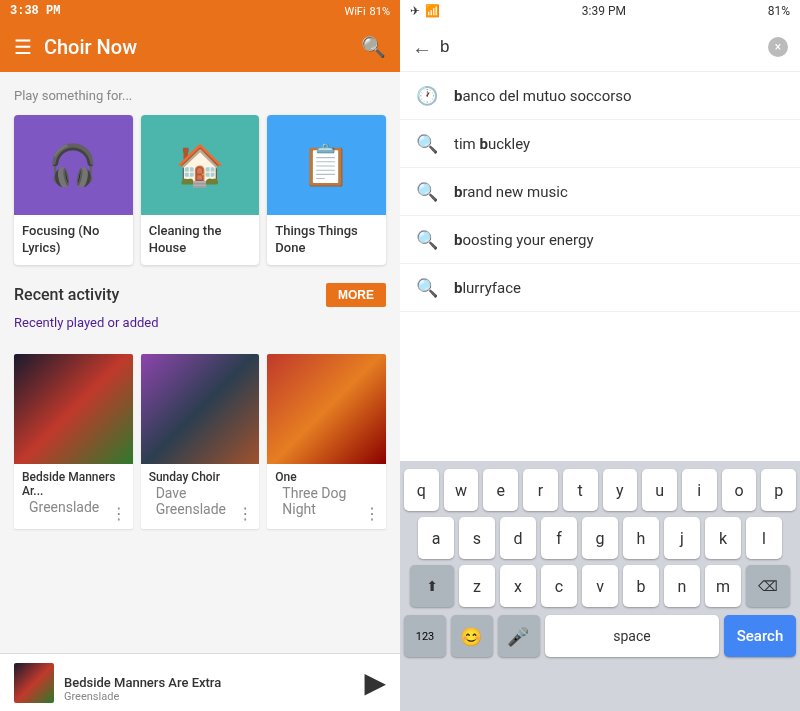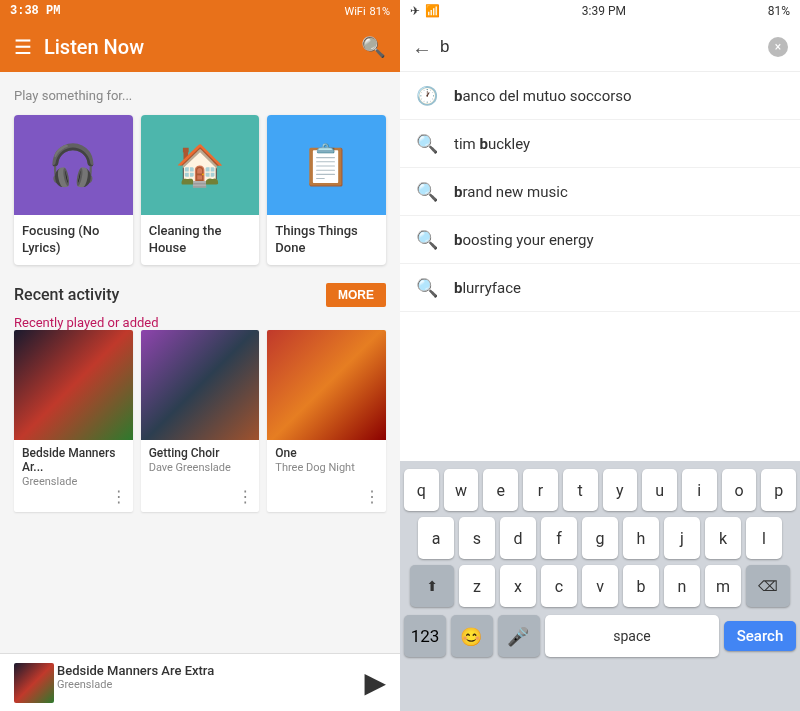--- a/index.html
+++ b/index.html
@@ -267,7 +267,7 @@
   <div class="toolbar">
     <div class="toolbar-left">
       <span class="hamburger">☰</span>
-      <span class="toolbar-title">Listen Now</span>
+      <span class="toolbar-title">Choir Now</span>
     </div>
     <span class="search-icon-btn">🔍</span>
   </div>

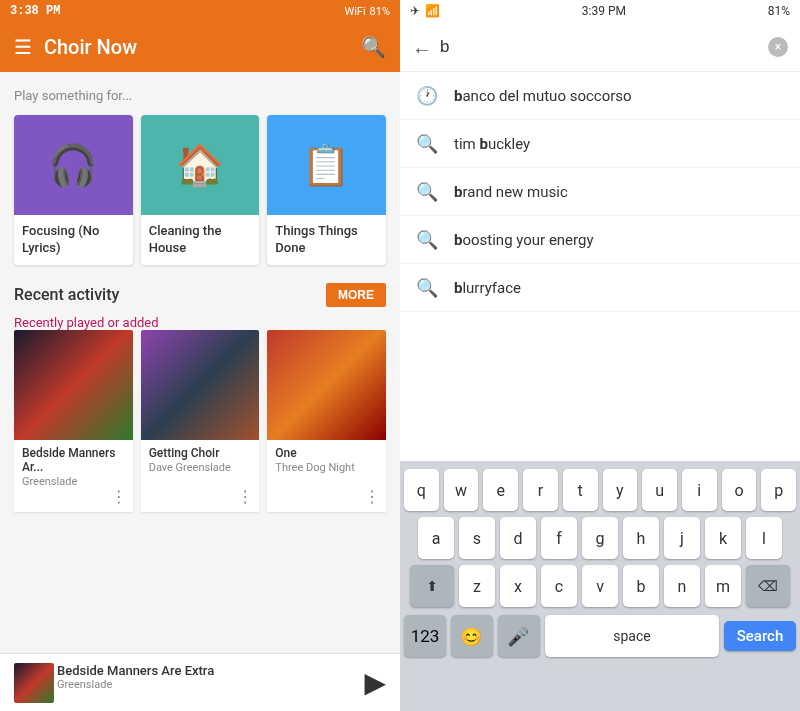--- a/index.html
+++ b/index.html
@@ -94,7 +94,7 @@
       border-radius: 2px;
       cursor: pointer;
     }
-    .recent-subtitle { font-size: 13px; color: #be185d; margin-bottom: 0; }
+    .recent-subtitle { font-size: 13px; color: #4c1d95; margin-bottom: 24px; }
 
     .album-row {
       display: flex;

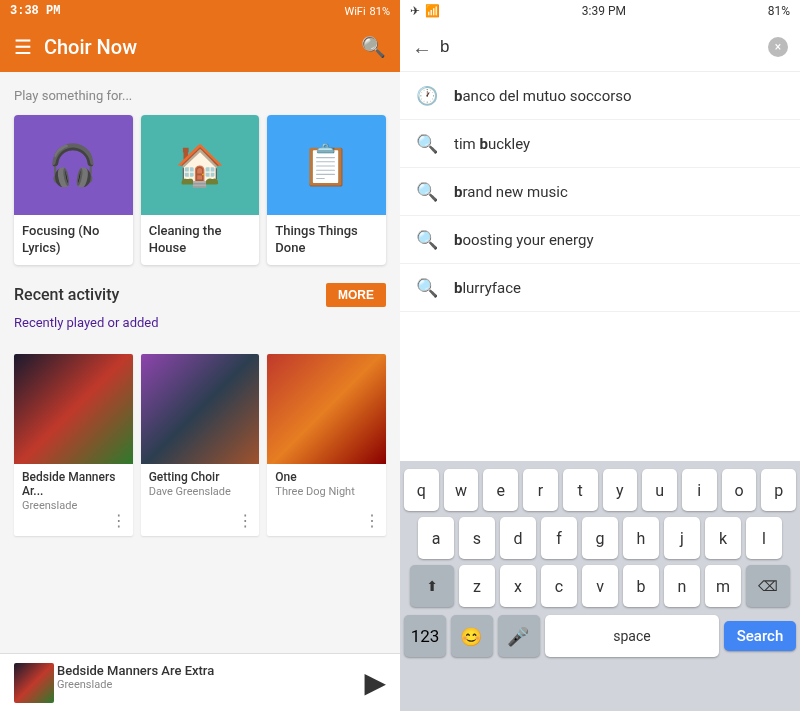--- a/index.html
+++ b/index.html
@@ -120,7 +120,7 @@
     .album-art.dark1 { background: linear-gradient(135deg, #1a1a2e, #c0392b, #2d7a2d); }
     .album-art.dark2 { background: linear-gradient(135deg, #8e44ad, #2c3e50, #a0522d); }
     .album-art.dark3 { background: linear-gradient(135deg, #c0392b, #e67e22, #8b0000); }
-    .album-info { padding: 6px 8px 24px 8px; }
+    .album-info { padding: 6px 8px 12px 8px; }
     .album-name { font-size: 12px; font-weight: 500; color: #333; }
     .album-artist { font-size: 11px; color: #888; margin-top: 1px; }
     .album-dots {

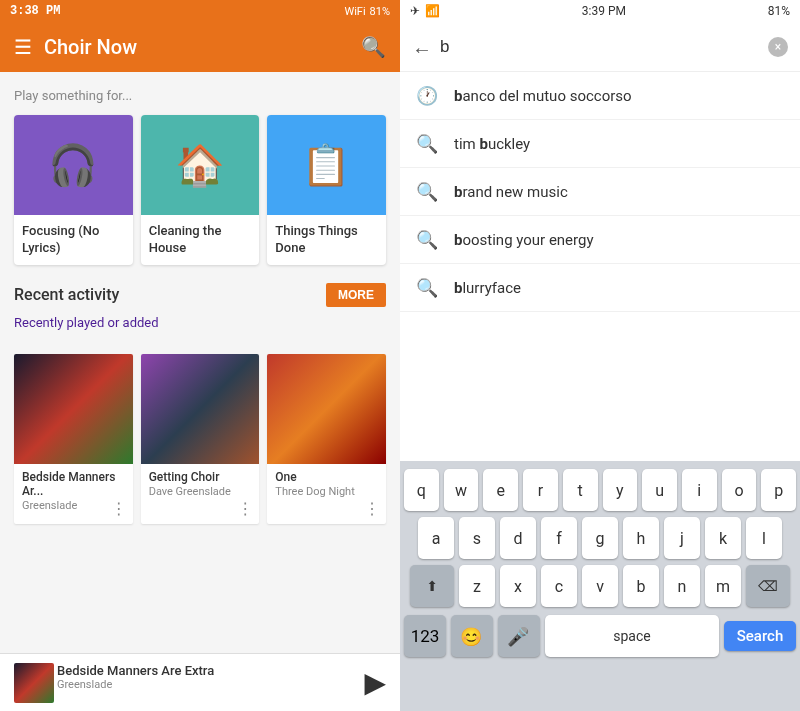--- a/index.html
+++ b/index.html
@@ -312,7 +312,7 @@
         <div class="album-card">
           <div class="album-art dark2"></div>
           <div class="album-info">
-            <div class="album-name">Getting Choir</div>
+            <div class="album-name">Sunday Choir</div>
             <div class="album-artist">Dave Greenslade</div>
           </div>
           <span class="album-dots">⋮</span>

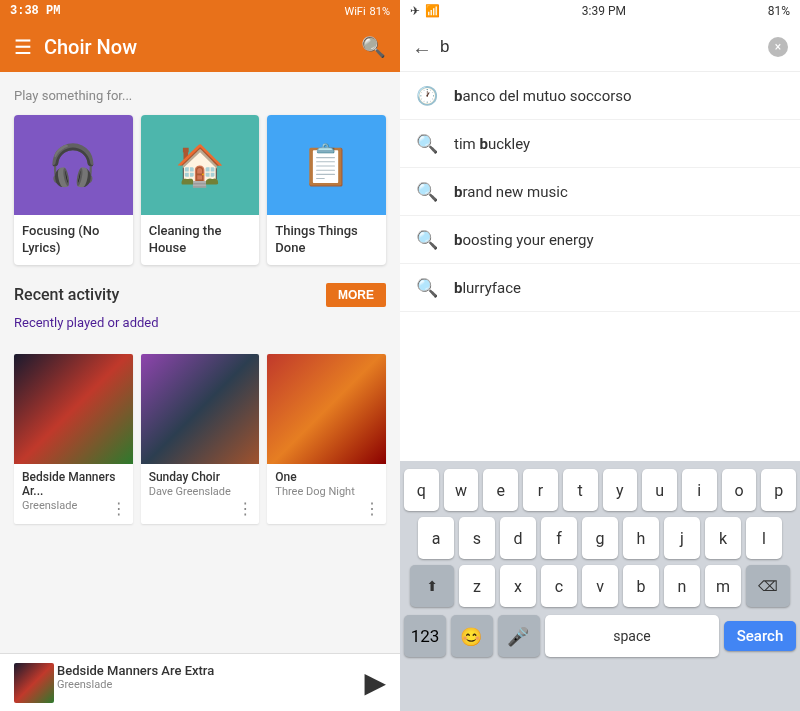--- a/index.html
+++ b/index.html
@@ -122,7 +122,7 @@
     .album-art.dark3 { background: linear-gradient(135deg, #c0392b, #e67e22, #8b0000); }
     .album-info { padding: 6px 8px 12px 8px; }
     .album-name { font-size: 12px; font-weight: 500; color: #333; }
-    .album-artist { font-size: 11px; color: #888; margin-top: 1px; }
+    .album-artist { font-size: 14px; color: #888; margin-top: 1px; margin-left: 7px; }
     .album-dots {
       position: absolute;
       bottom: 6px;

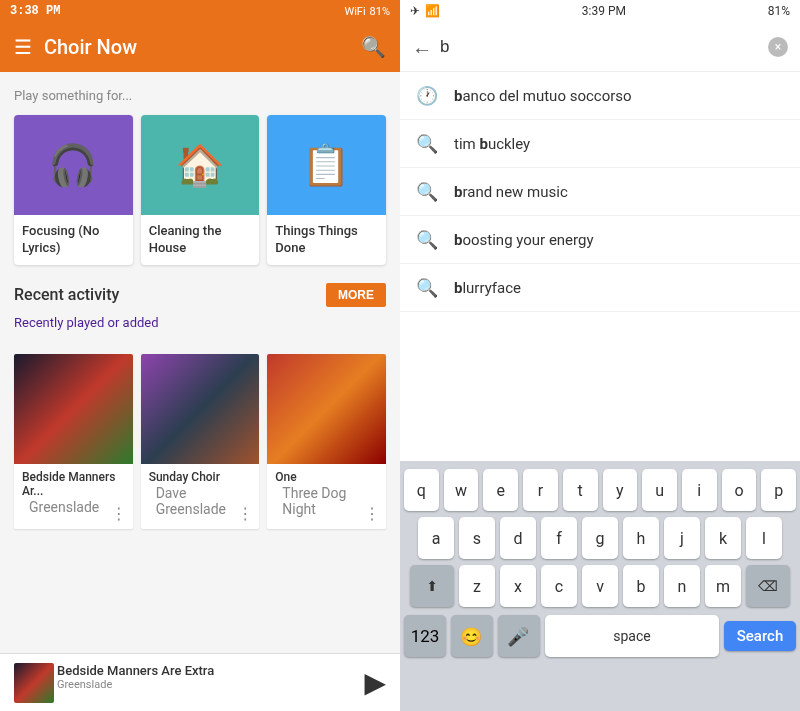--- a/index.html
+++ b/index.html
@@ -245,7 +245,7 @@
     .key-shift { min-width: 44px; max-width: 44px; font-size: 14px; }
     .key-delete { min-width: 44px; max-width: 44px; font-size: 14px; }
     .bottom-row { display: flex; align-items: center; gap: 5px; padding: 0 4px 6px 4px; }
-    .key-123 { background: #adb5bd; border-radius: 5px; height: 42px; min-width: 42px; display: flex; align-items: center; justify-content: center; font-size: 17px; cursor: pointer; box-shadow: 0 1px 2px rgba(0,0,0,0.3); }
+    .key-123 { background: #adb5bd; border-radius: 5px; height: 42px; min-width: 42px; display: flex; align-items: center; justify-content: center; font-size: 11px; cursor: pointer; box-shadow: 0 1px 2px rgba(0,0,0,0.3); }
     .key-emoji { background: #adb5bd; border-radius: 5px; height: 42px; min-width: 42px; display: flex; align-items: center; justify-content: center; font-size: 18px; cursor: pointer; box-shadow: 0 1px 2px rgba(0,0,0,0.3); }
     .key-mic { background: #adb5bd; border-radius: 5px; height: 42px; min-width: 42px; display: flex; align-items: center; justify-content: center; font-size: 18px; cursor: pointer; box-shadow: 0 1px 2px rgba(0,0,0,0.3); }
     .key-space { background: white; border-radius: 5px; height: 42px; flex: 1; display: flex; align-items: center; justify-content: center; font-size: 14px; color: #333; cursor: pointer; box-shadow: 0 1px 2px rgba(0,0,0,0.3); }

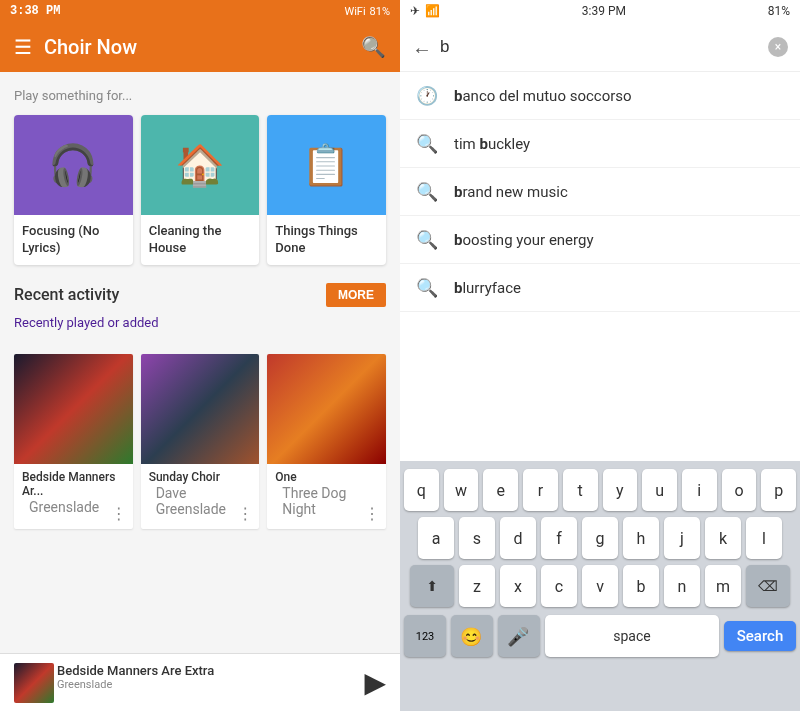--- a/index.html
+++ b/index.html
@@ -249,7 +249,7 @@
     .key-emoji { background: #adb5bd; border-radius: 5px; height: 42px; min-width: 42px; display: flex; align-items: center; justify-content: center; font-size: 18px; cursor: pointer; box-shadow: 0 1px 2px rgba(0,0,0,0.3); }
     .key-mic { background: #adb5bd; border-radius: 5px; height: 42px; min-width: 42px; display: flex; align-items: center; justify-content: center; font-size: 18px; cursor: pointer; box-shadow: 0 1px 2px rgba(0,0,0,0.3); }
     .key-space { background: white; border-radius: 5px; height: 42px; flex: 1; display: flex; align-items: center; justify-content: center; font-size: 14px; color: #333; cursor: pointer; box-shadow: 0 1px 2px rgba(0,0,0,0.3); }
-    .key-search { background: #4285f4; border-radius: 5px; height: 30px; min-width: 72px; display: flex; align-items: center; justify-content: center; font-size: 15px; color: white; font-weight: 500; cursor: pointer; box-shadow: 0 1px 2px rgba(0,0,0,0.3); }
+    .key-search { background: #4285f4; border-radius: 5px; height: 42px; min-width: 72px; display: flex; align-items: center; justify-content: center; font-size: 15px; color: white; font-weight: 500; cursor: pointer; box-shadow: 0 1px 2px rgba(0,0,0,0.3); }
   </style>
 </head>
 <body>

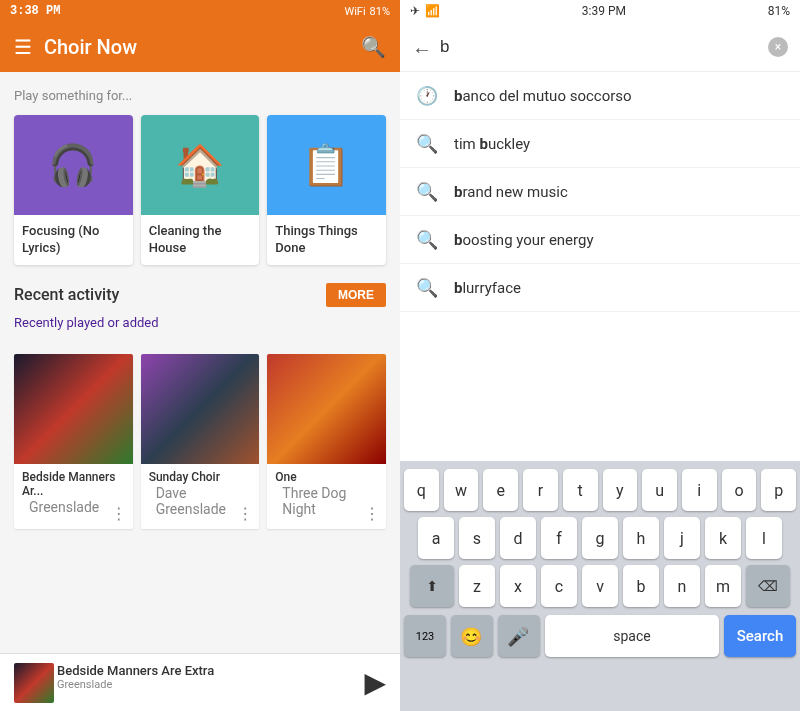--- a/index.html
+++ b/index.html
@@ -141,7 +141,7 @@
       justify-content: space-between;
       height: 58px;
     }
-    .np-left { display: flex; align-items: flex-start; gap: 3px; }
+    .np-left { display: flex; align-items: flex-end; gap: 10px; }
     .np-art {
       width: 40px; height: 40px;
       background: linear-gradient(135deg, #1a1a2e, #c0392b, #2d7a2d);

